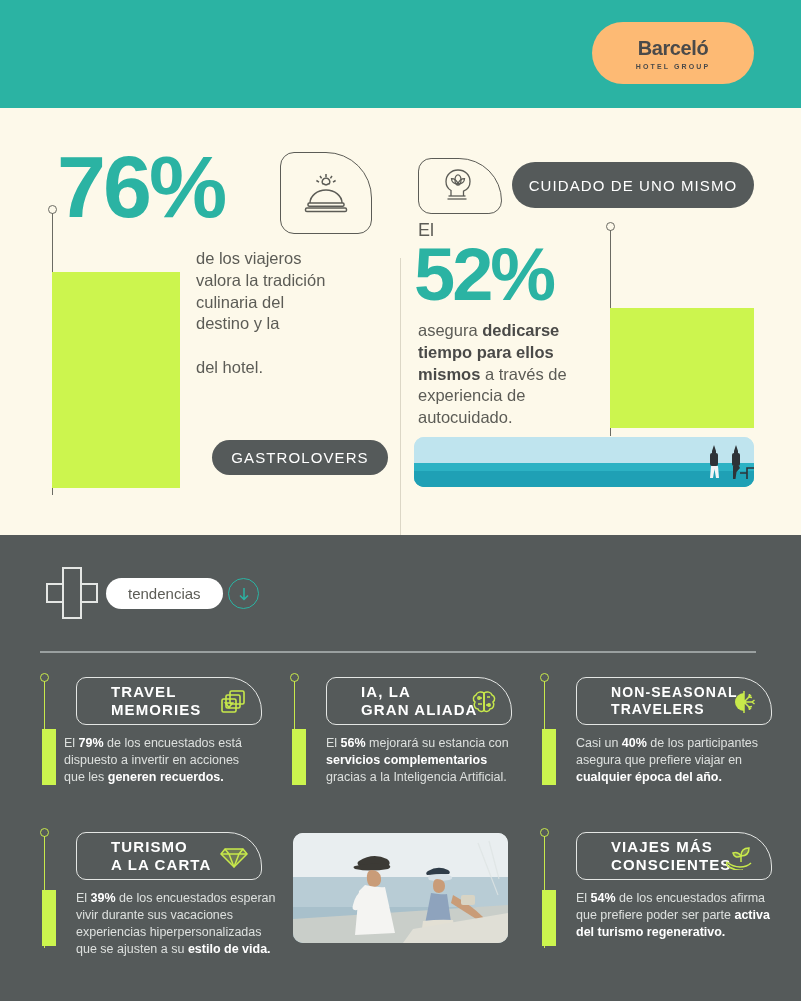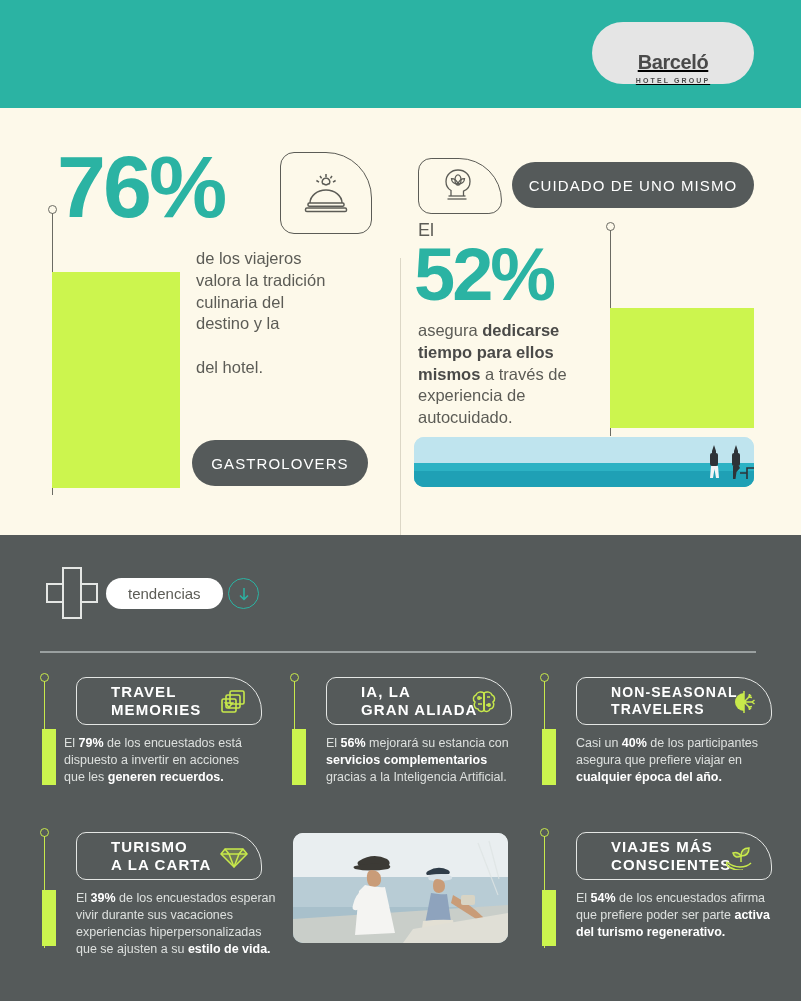--- a/index.html
+++ b/index.html
@@ -29,9 +29,9 @@
   .logo-pill {
     position: absolute; left: 592px; top: 22px;
     width: 162px; height: 62px;
-    background: #e5e5e5; border-radius: 31px;
+    background: #fdba74; border-radius: 31px;
     display: flex; flex-direction: column;
-    align-items: center; justify-content: flex-end; text-decoration: underline;
+    align-items: center; justify-content: center;
   }
   .logo-main { font-size: 20px; font-weight: bold; color: #4A4A4A; letter-spacing: -.4px; }
   .logo-sub  { font-size: 7px; font-weight: bold; color: #4A4A4A; letter-spacing: 2.1px; margin-top: 3px; }

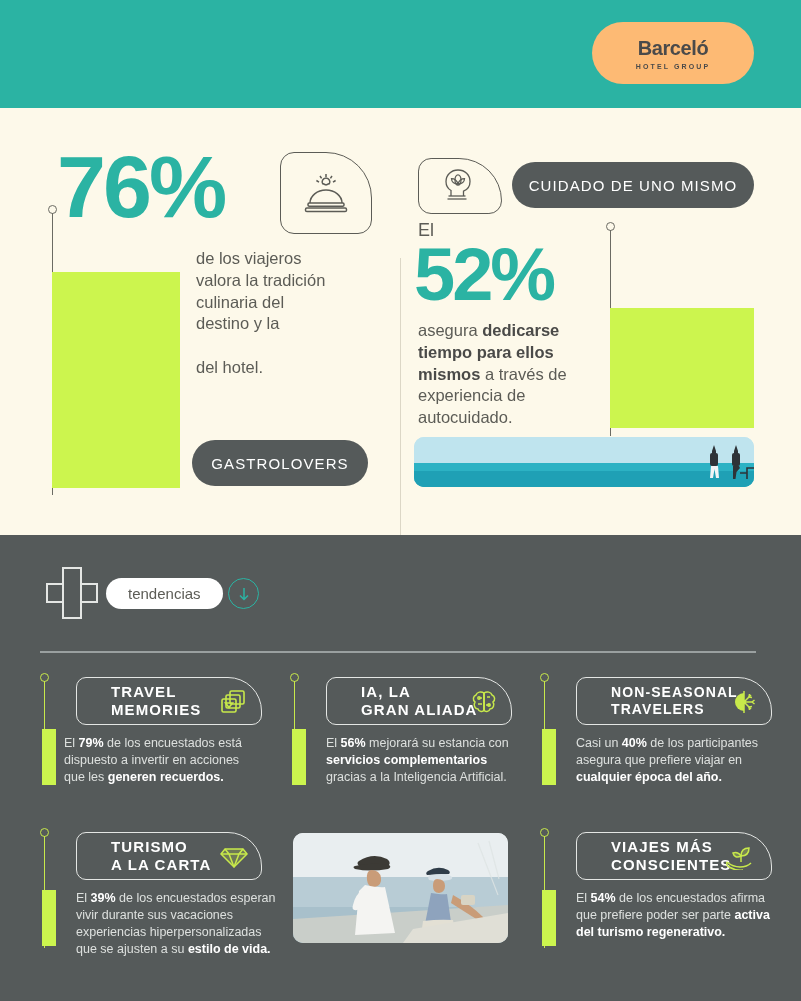--- a/index.html
+++ b/index.html
@@ -167,7 +167,7 @@
     <span>del hotel.</span>
   </div>
 
-  <div class="tag-pill" style="position:absolute; left:192px; top:440px; width:176px; height:46px;">GASTROLOVERS</div>
+  <div class="tag-pill" style="position:absolute; left:212px; top:440px; width:176px; height:35px;">GASTROLOVERS</div>
 
   <div class="icon-frame" style="left:418px; top:158px; width:84px; height:56px;">
     <svg width="36" height="40" viewBox="0 0 36 40" fill="none" stroke="#5C5C56" stroke-width="1.3">

